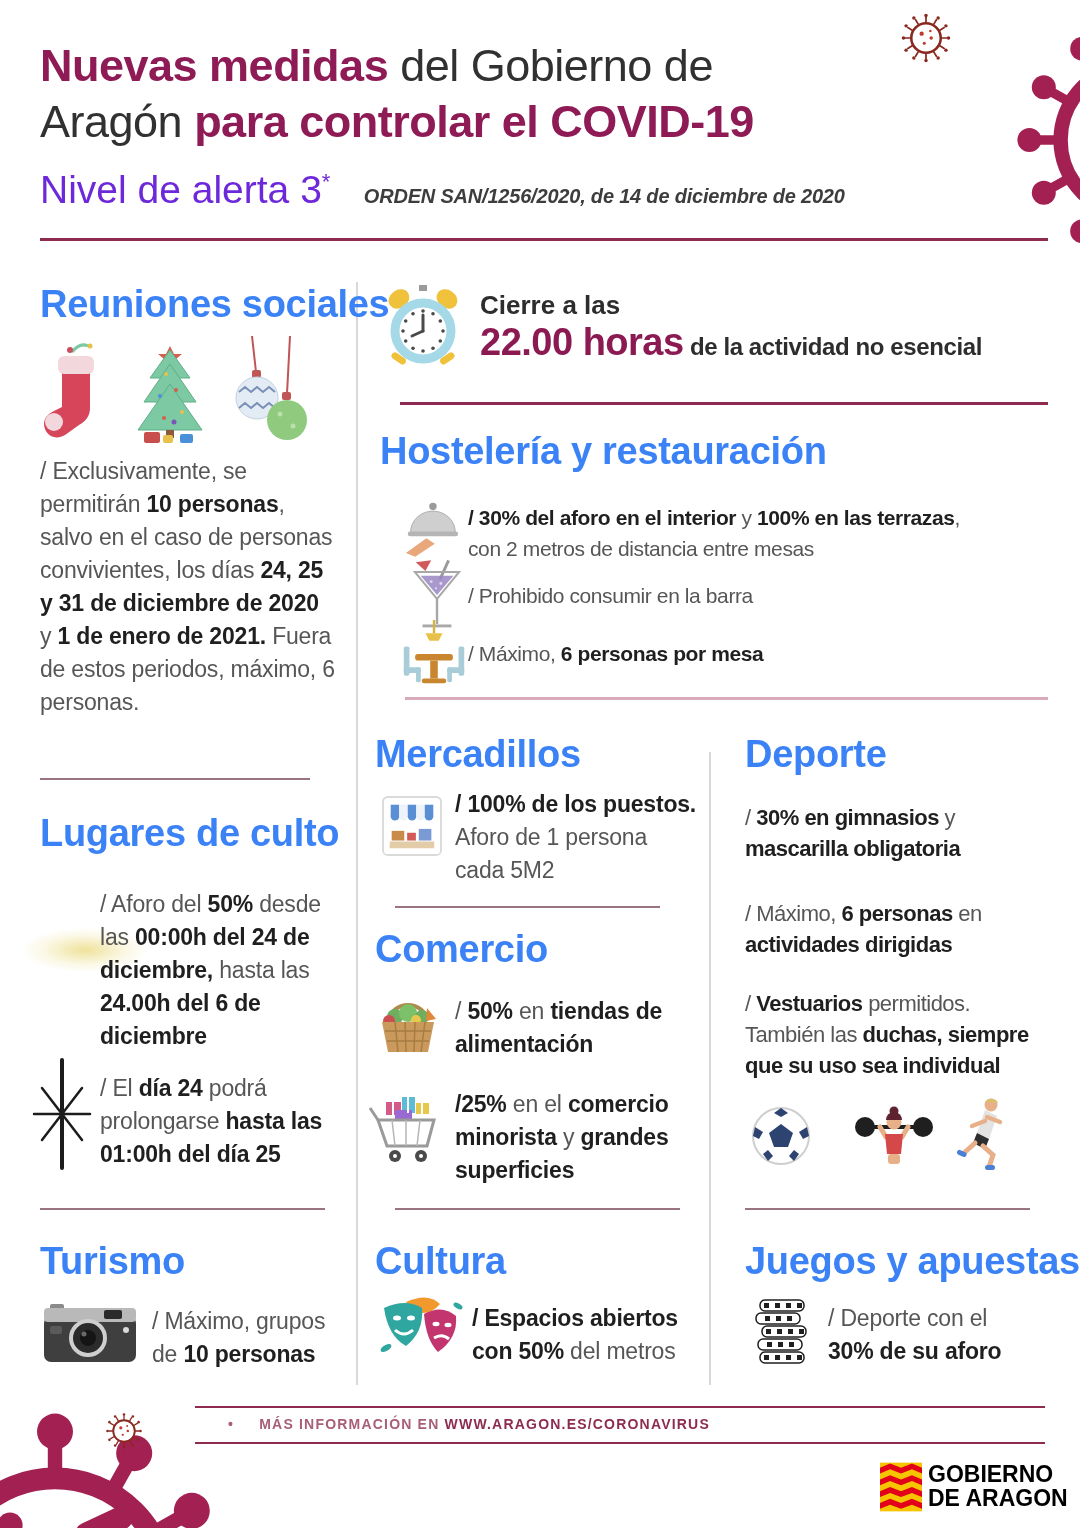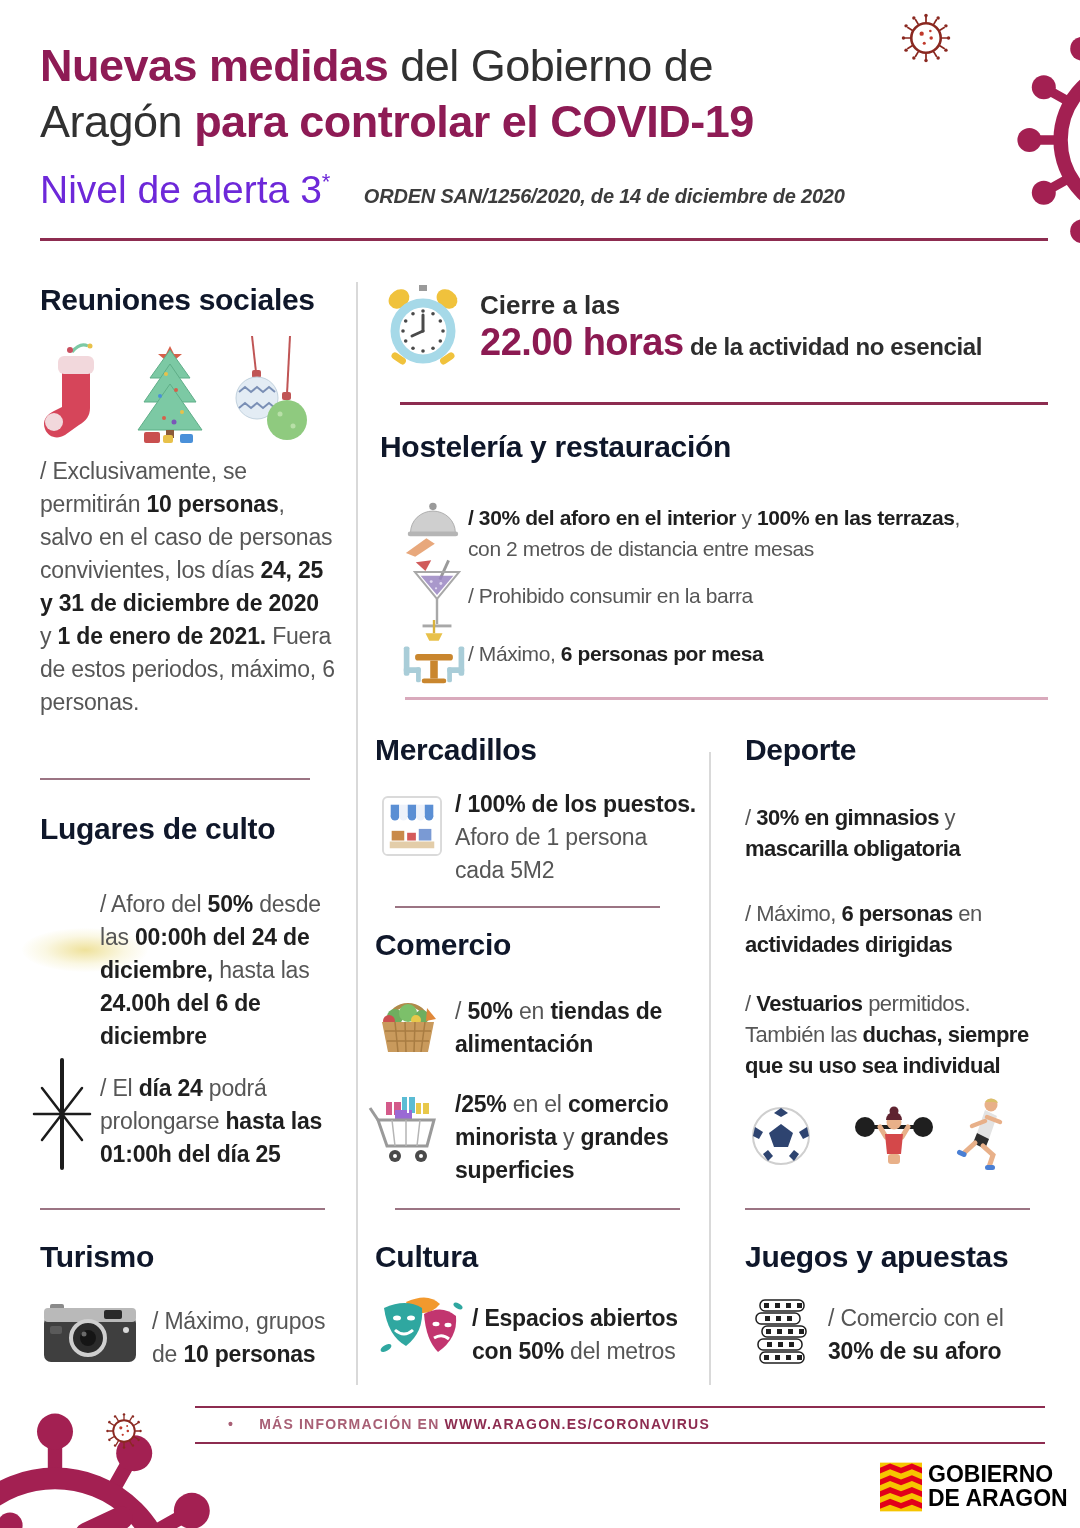--- a/index.html
+++ b/index.html
@@ -6,7 +6,7 @@
   .page{position:relative;width:1080px;height:1528px;background:#fff;overflow:hidden;
         font-family:"Liberation Sans",sans-serif;}
   .abs{position:absolute;}
-  .h2{font-size:30px;font-weight:700;color:#0f172a;letter-spacing:-0.3px;}
+  .h2{font-size:38px;font-weight:700;color:#3b82f6;letter-spacing:-0.3px;}
   .txt{font-size:23px;line-height:33px;letter-spacing:-0.2px;color:#565656;}
   .b{font-weight:700;color:#1f1f1f;}
   .n{font-weight:400;}

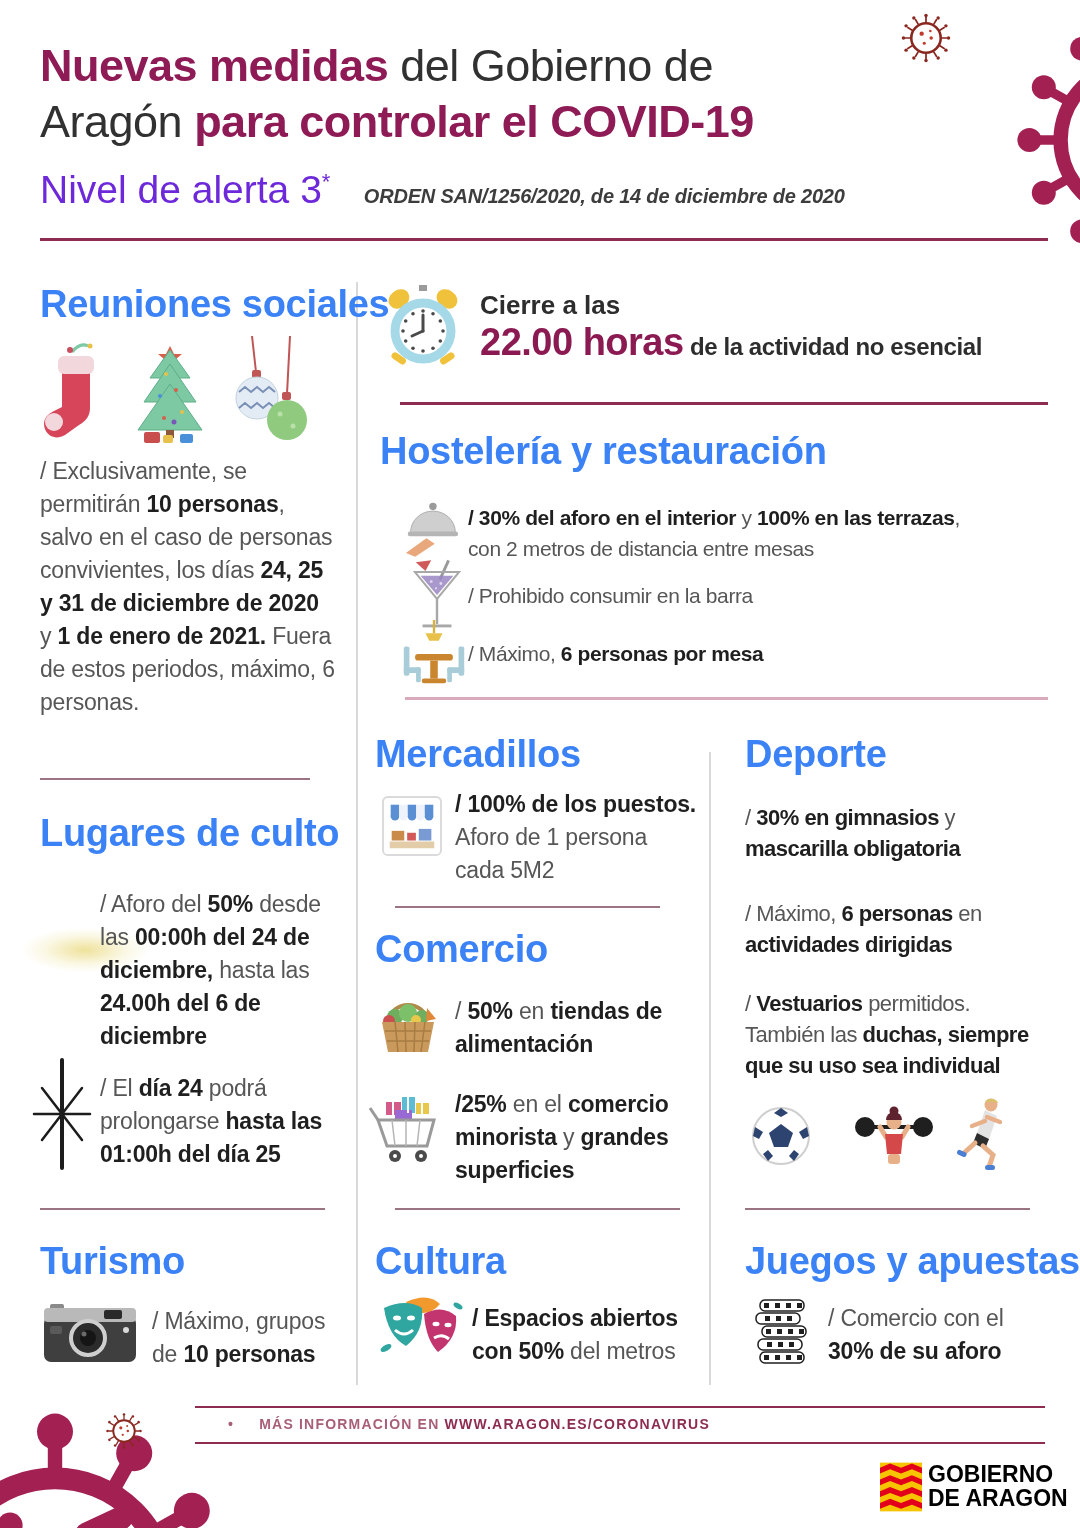--- a/index.html
+++ b/index.html
@@ -451,7 +451,7 @@
     </g>
   </svg>
   <div class="abs txt" style="left:828px;top:1302px;width:205px">
-    <span class="n">/ Comercio con el </span><span class="b">30% de su aforo</span>
+    <span class="n">/ Deporte con el </span><span class="b">30% de su aforo</span>
   </div>
 
   <div class="hline" style="left:195px;top:1406px;width:850px;height:2px"></div>

